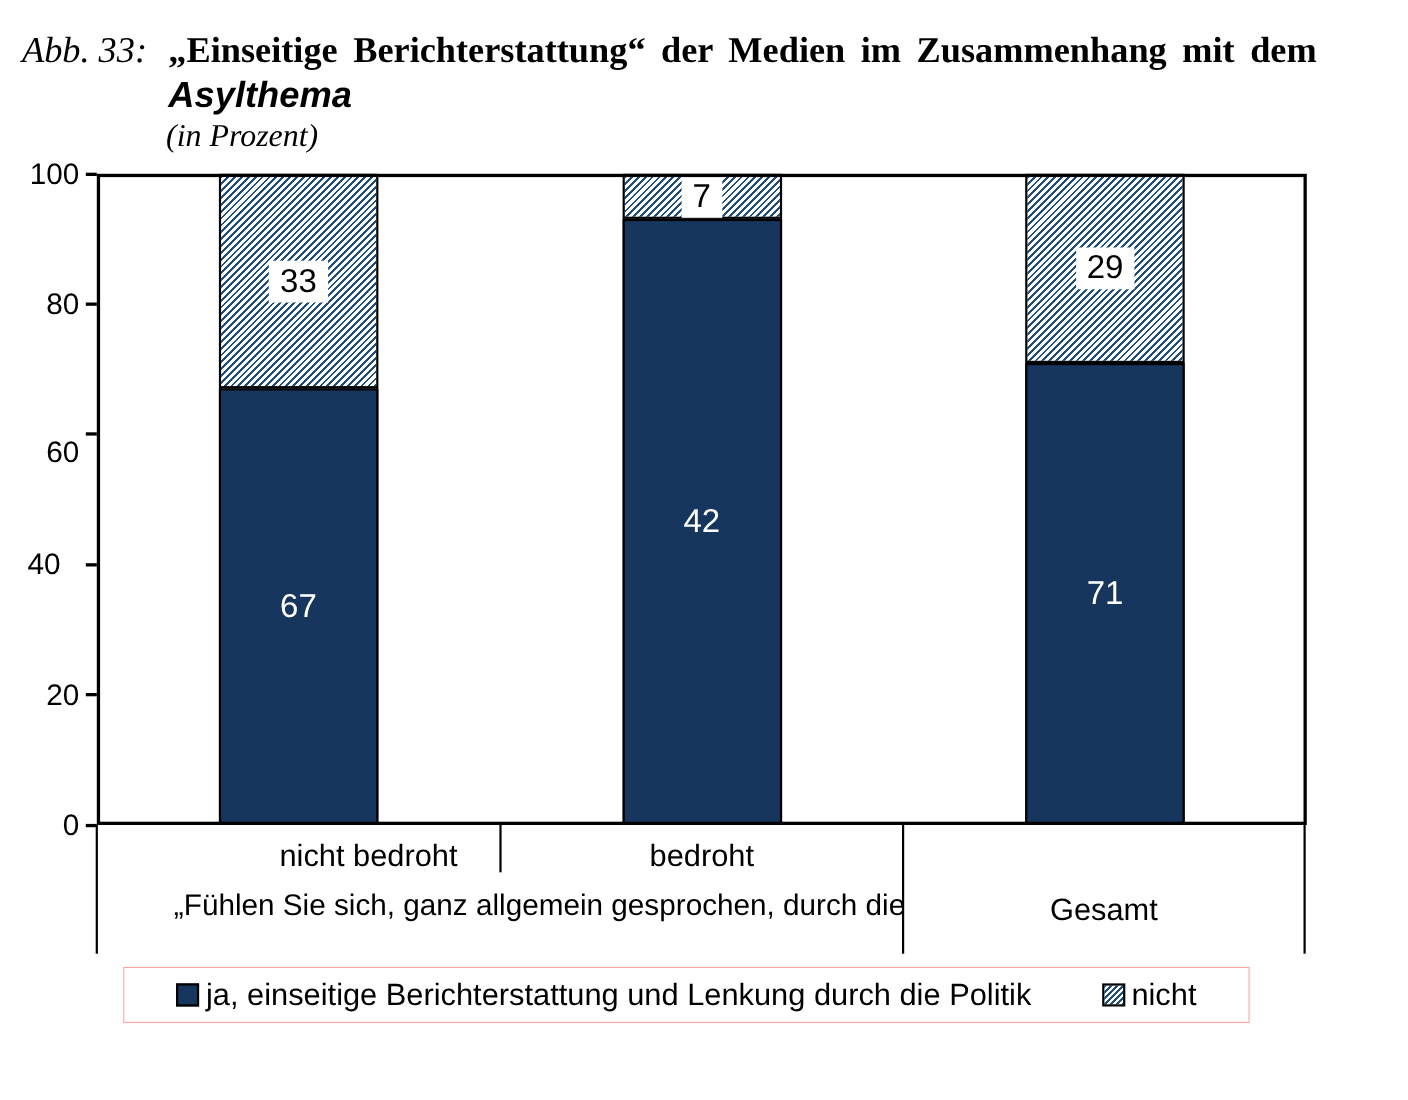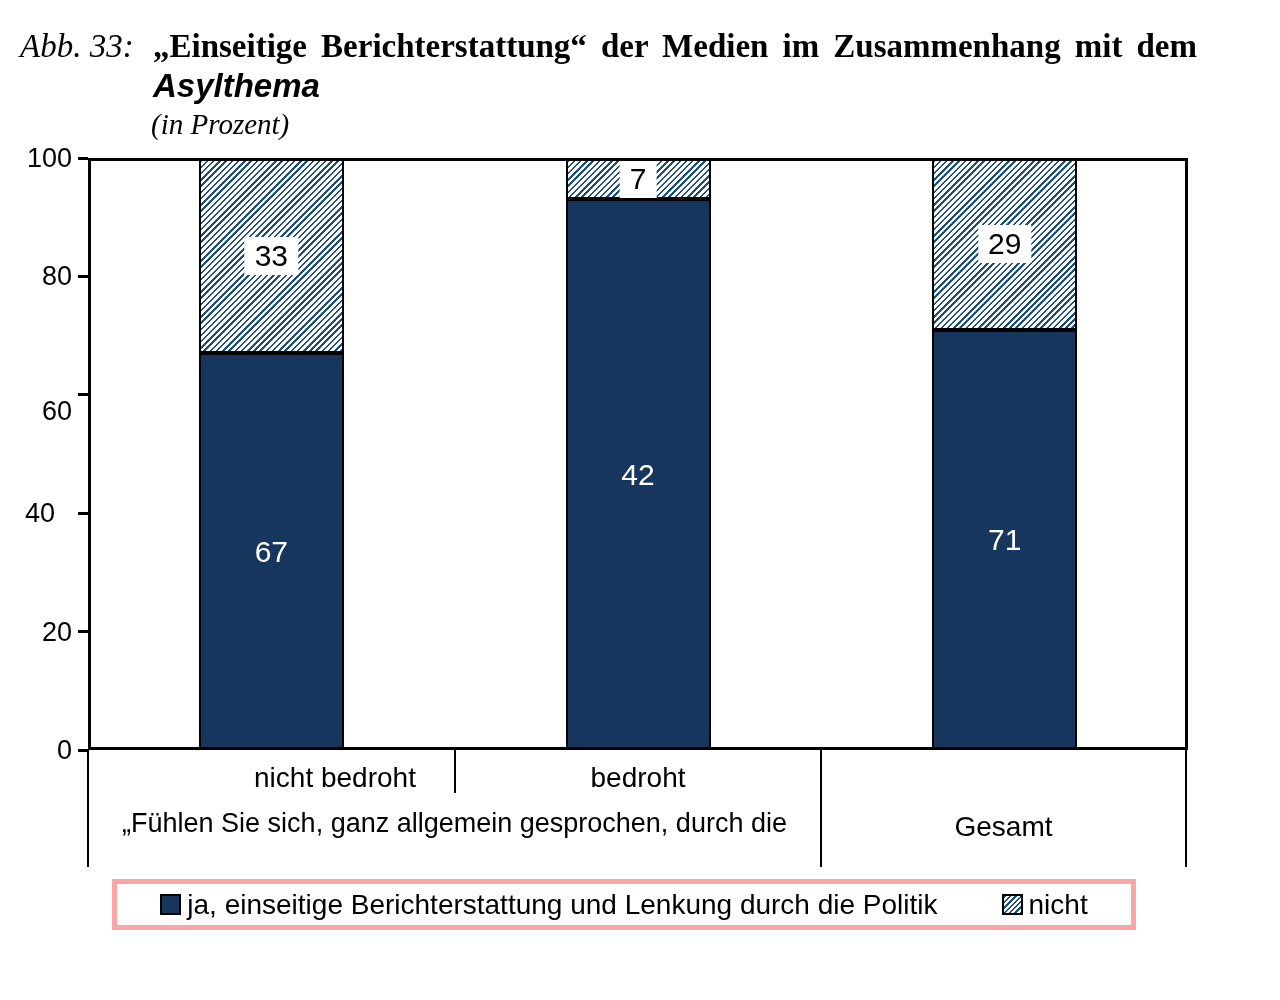--- a/index.html
+++ b/index.html
@@ -84,7 +84,7 @@
   #cat-2 { left: 821px; top: 811px; width: 365px; }
   #group-question {
     position: absolute; left: 88px; top: 809px; width: 733px;
-    font-size: 27px; line-height: 29px; text-align: center;
+    font-size: 27px; line-height: 29px; text-align: center; padding-left: 36px;
   }
 
   

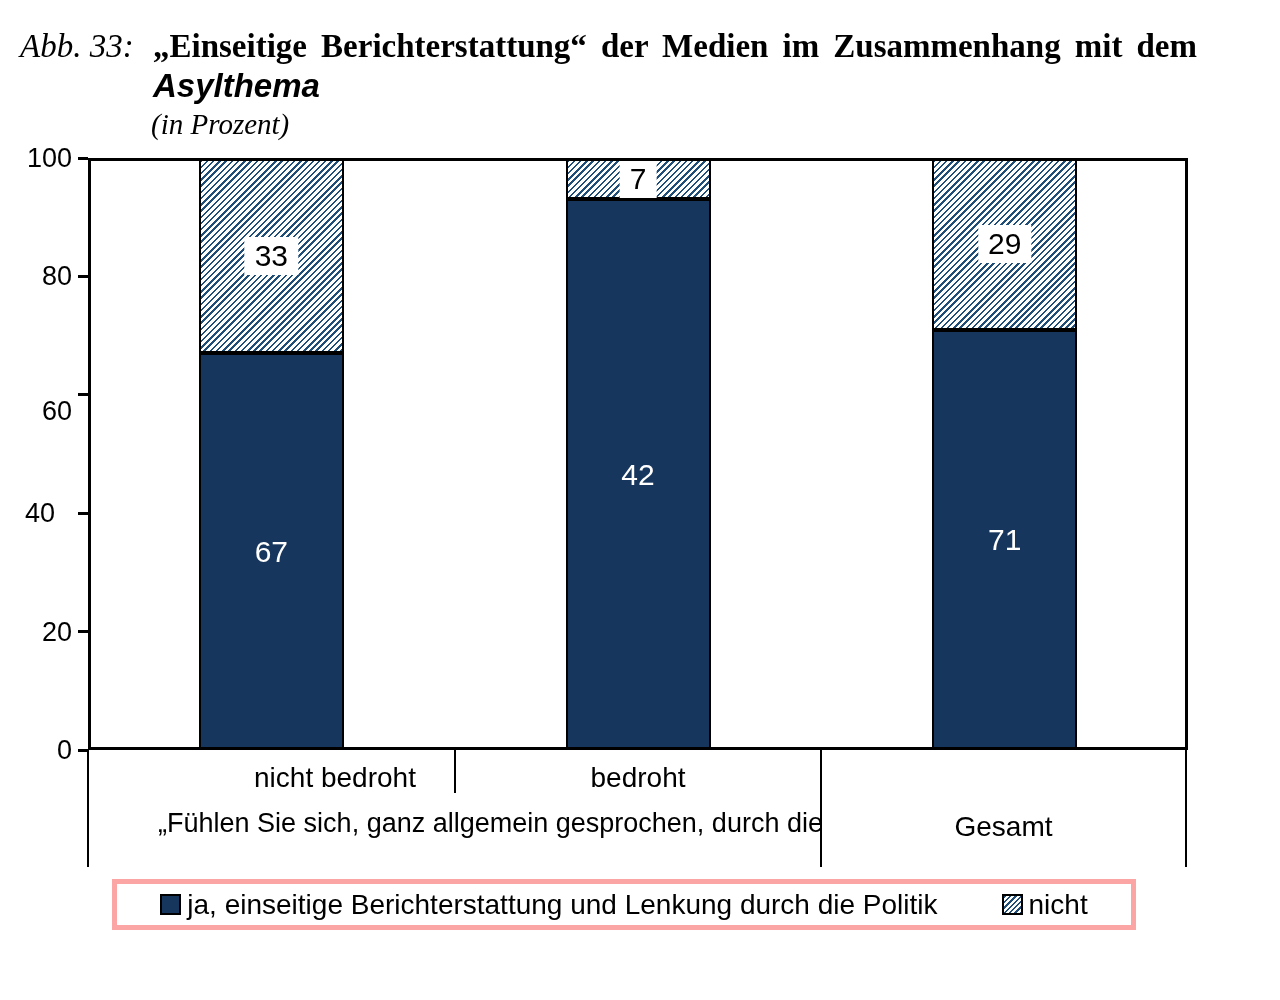--- a/index.html
+++ b/index.html
@@ -90,7 +90,7 @@
   
   #legend {
     position: absolute; left: 112px; top: 879px; width: 1024px; height: 51px;
-    border: 5px solid #fca5a5; box-sizing: border-box; background: #fff;
+    border: 1px solid #fca5a5; box-sizing: border-box; background: #fff;
     display: flex; align-items: center; justify-content: center; gap: 64px;
     z-index: 2;
   }

